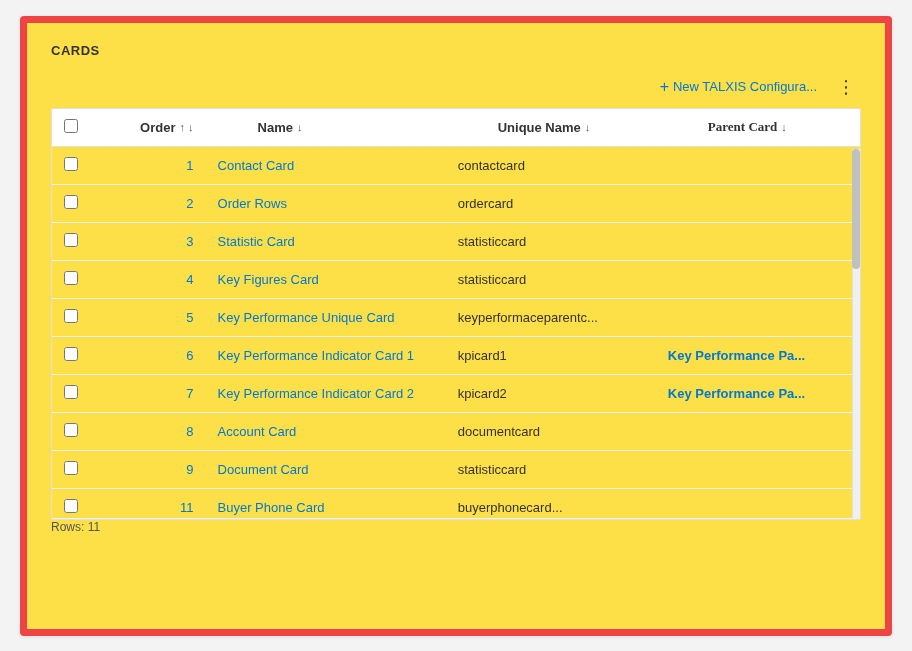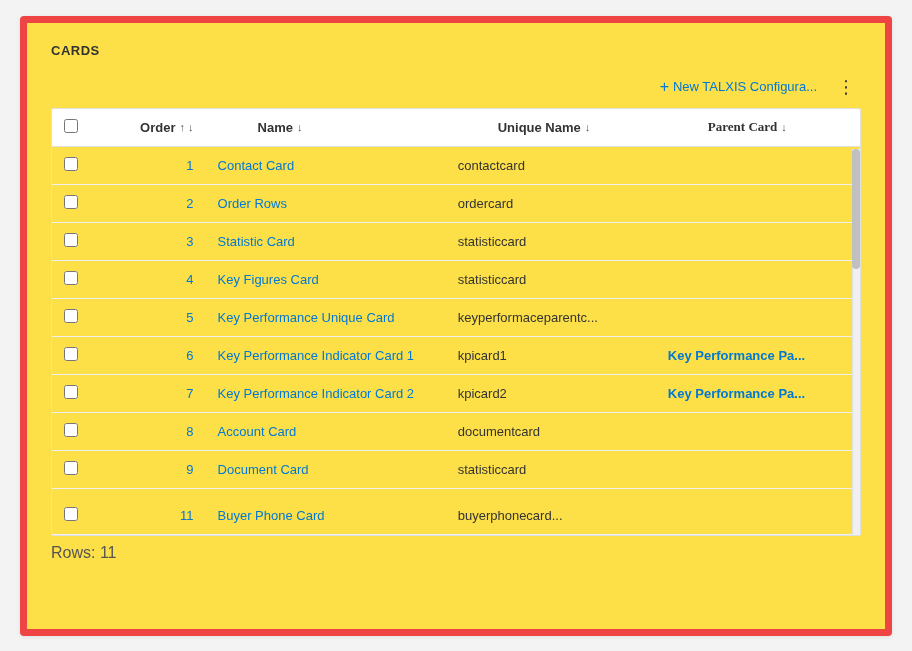--- a/index.html
+++ b/index.html
@@ -217,7 +217,7 @@
 
     .partial-row {
       border-bottom: 1px solid #f0f0f0;
-      height: 46px;
+      height: 30px;
       overflow: hidden;
     }
 

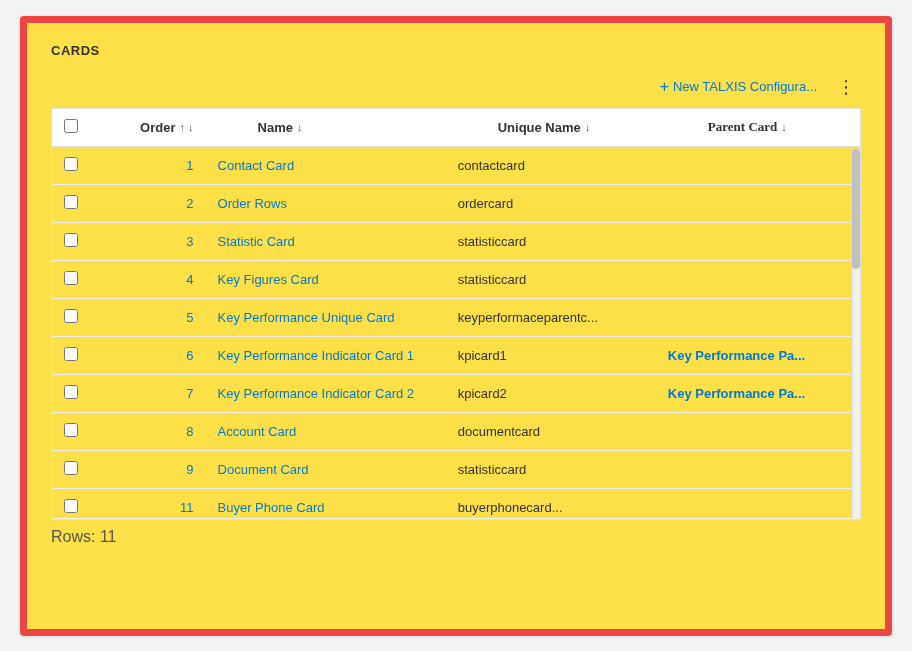--- a/index.html
+++ b/index.html
@@ -210,8 +210,7 @@
     }
 
     .rows-count {
-      margin-top: 8px;
-      font-size: 16px;
+      font-size: 12px;
       color: #555;
     }
 

